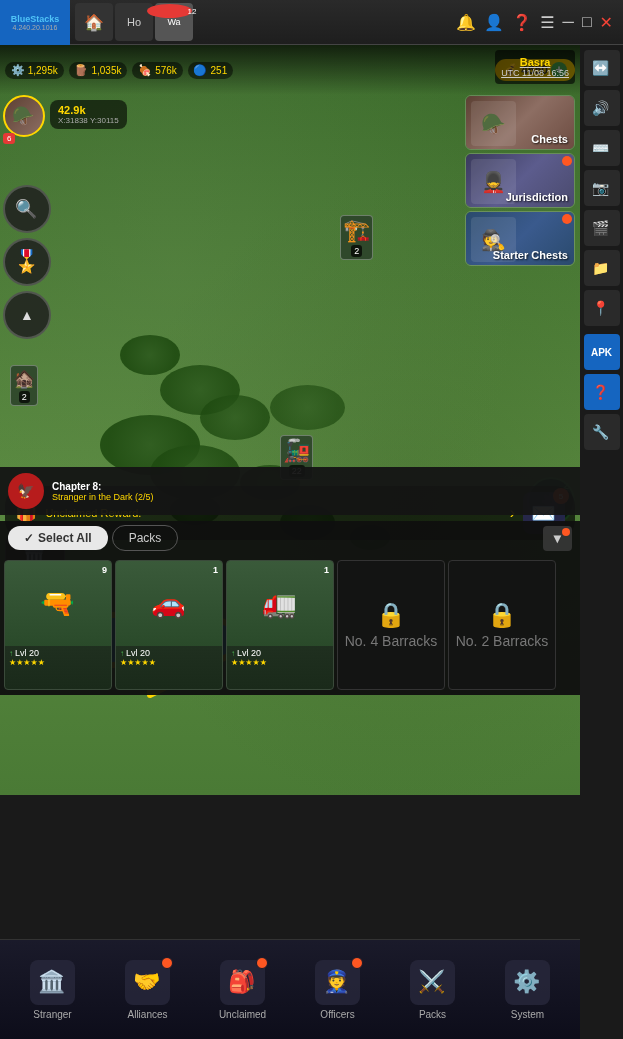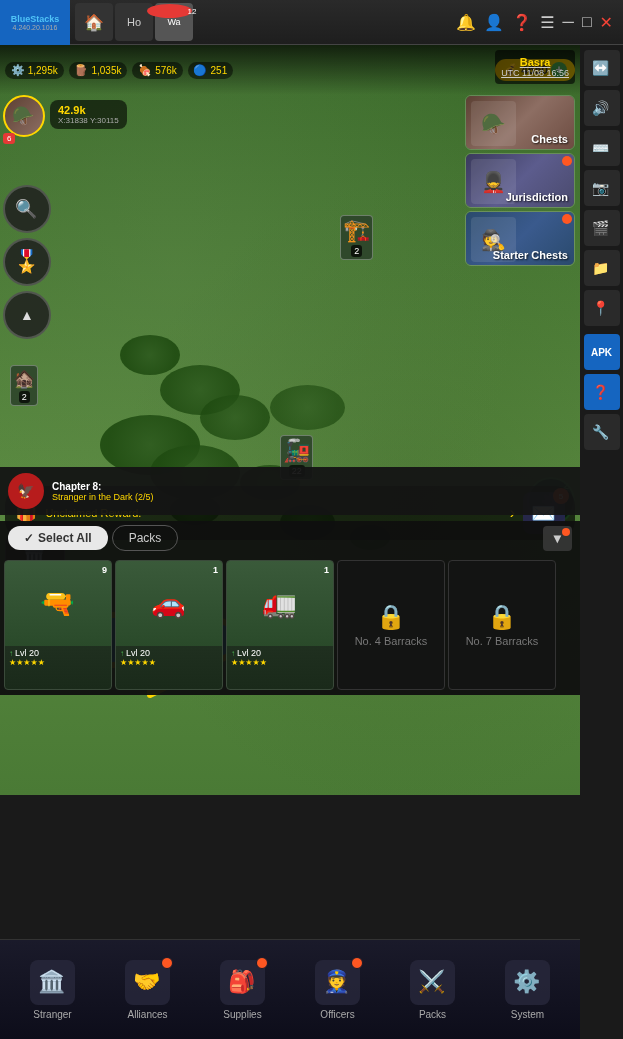--- a/index.html
+++ b/index.html
@@ -315,7 +315,7 @@
       flex-shrink: 0; position: relative;
     }
     .lock-icon { font-size: 24px; margin-bottom: 4px; }
-    .barracks-label { color: #777; font-size: 11px; text-align: right; }
+    .barracks-label { color: #777; font-size: 14px; text-align: right; }
 
     
     .bottom-nav {

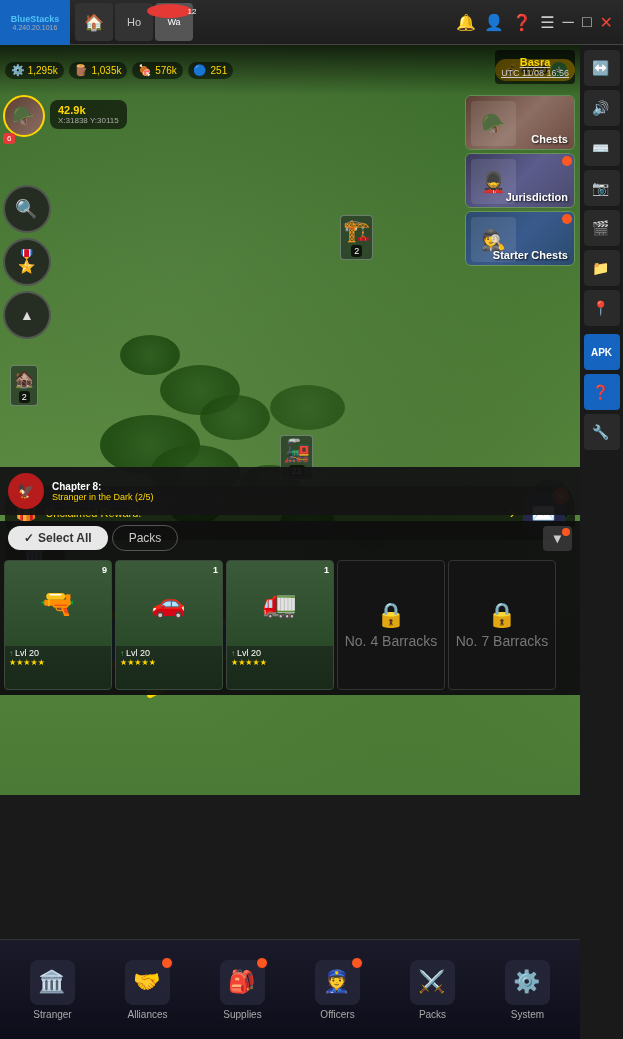--- a/index.html
+++ b/index.html
@@ -591,7 +591,7 @@
 
       <div class="locked-card">
         <div class="lock-icon">🔒</div>
-        <div class="barracks-label">No. 7 Barracks</div>
+        <div class="barracks-label">No. 2 Barracks</div>
       </div>
     </div>
 

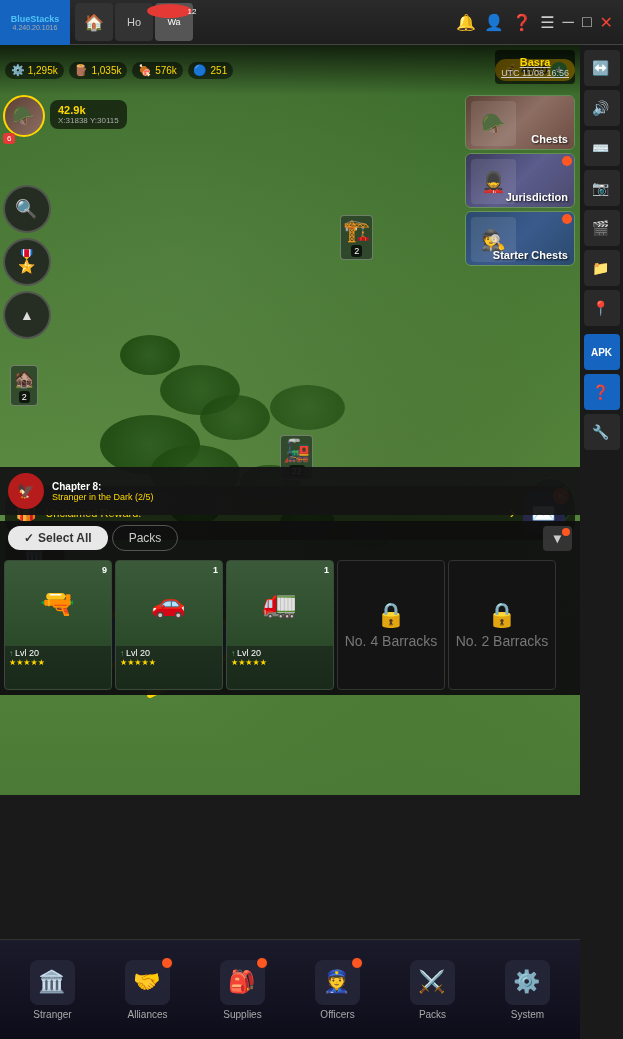--- a/index.html
+++ b/index.html
@@ -616,7 +616,7 @@
         <span>🎒</span>
         <div class="nav-dot"></div>
       </div>
-      <span class="nav-label">Supplies</span>
+      <span class="nav-label">Unclaimed</span>
     </div>
     <div class="nav-item">
       <div class="nav-icon-wrap" style="position:relative;">

